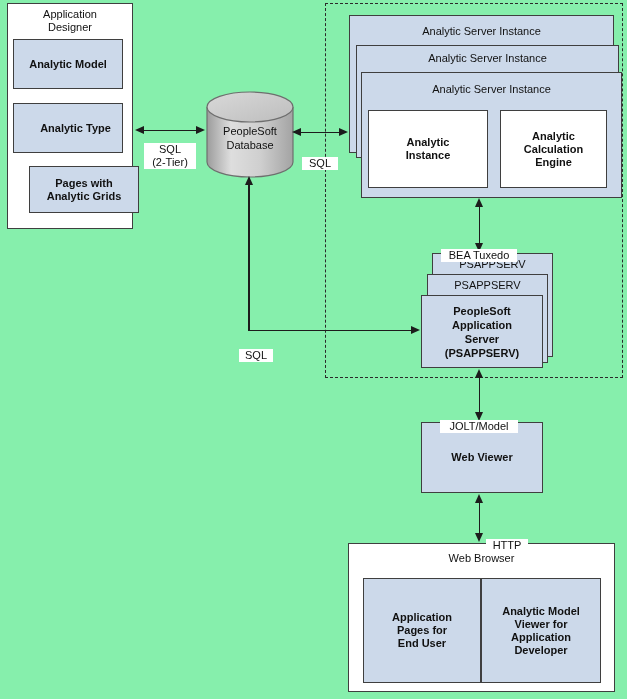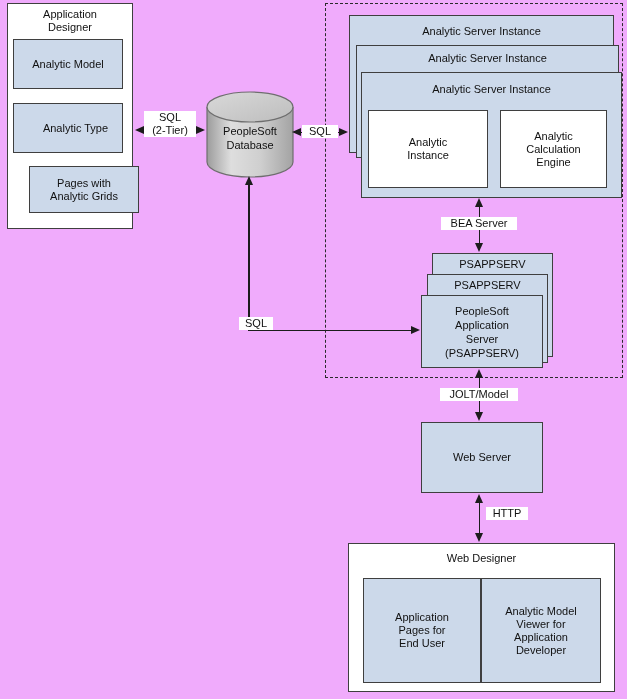--- a/index.html
+++ b/index.html
@@ -3,7 +3,7 @@
 <meta charset="utf-8">
 <style>
   html,body{margin:0;padding:0;background:#fff;}
-  .stage{position:relative;width:627px;height:699px;background:#f0abfc;
+  .stage{position:relative;width:627px;height:699px;background:#86efac;
          font-family:"Liberation Sans",sans-serif;font-size:11px;color:#111;overflow:hidden;}
   .box{position:absolute;box-sizing:border-box;border:1.5px solid #3f3f3f;background:#ccd9ea;}
   .whitebox{background:#ffffff;}

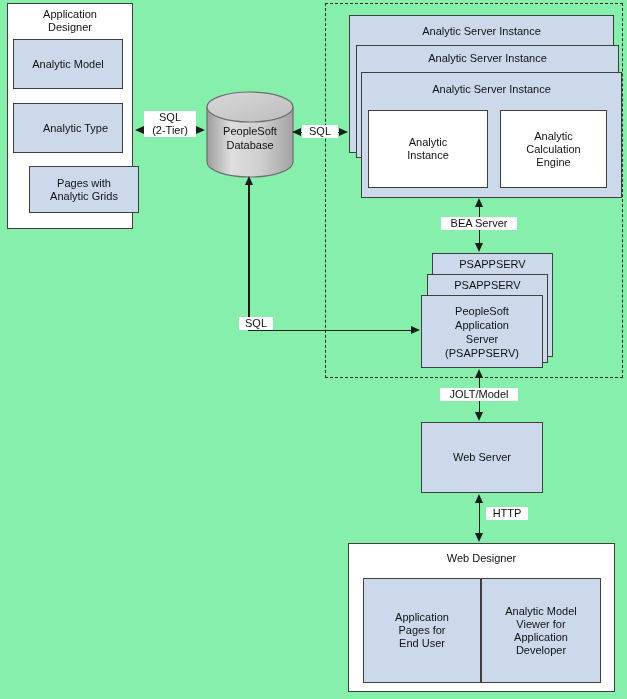--- a/index.html
+++ b/index.html
@@ -7,7 +7,7 @@
          font-family:"Liberation Sans",sans-serif;font-size:11px;color:#111;overflow:hidden;}
   .box{position:absolute;box-sizing:border-box;border:1.5px solid #3f3f3f;background:#ccd9ea;}
   .whitebox{background:#ffffff;}
-  .center{display:flex;align-items:center;justify-content:center;text-align:center;}
+  .center{display:flex;align-items:center;justify-content:center;text-align:center;font-weight:bold;}
   .lbl{white-space:pre-line;line-height:13px;}
   .lh14{line-height:14px;}
   .toplabel{position:absolute;left:0;right:0;text-align:center;white-space:pre-line;line-height:13px;}

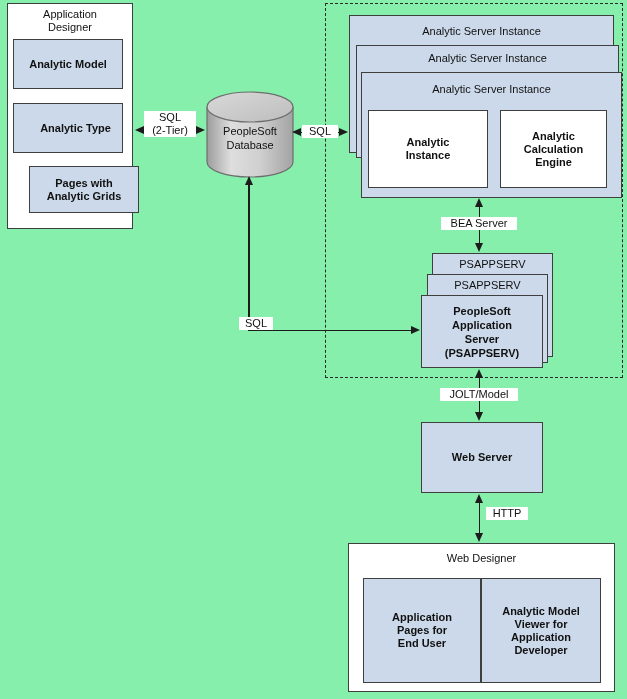--- a/index.html
+++ b/index.html
@@ -19,7 +19,7 @@
   .arr-down{border-left:4.5px solid transparent;border-right:4.5px solid transparent;border-top:9px solid #1c1c1c;}
   .arr-left{border-top:4.5px solid transparent;border-bottom:4.5px solid transparent;border-right:9px solid #1c1c1c;}
   .arr-right{border-top:4.5px solid transparent;border-bottom:4.5px solid transparent;border-left:9px solid #1c1c1c;}
-  .conn-label{position:absolute;background:#ffffff;text-align:center;z-index:3;line-height:13px;white-space:pre-line;}
+  .conn-label{position:absolute;background:#ffffff;text-align:center;z-index:3;line-height:13px;white-space:pre-line;margin-top:32px;}
   .dashed{position:absolute;box-sizing:border-box;border:1.5px dashed #2a2a2a;z-index:0;background:transparent;}
   .dbtext{position:absolute;text-align:center;z-index:2;white-space:pre-line;line-height:14px;}
   svg{display:block;}

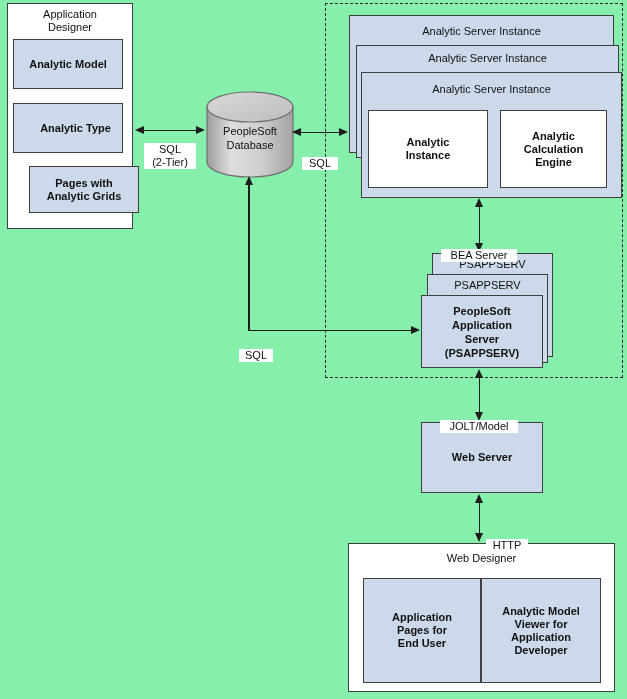--- a/index.html
+++ b/index.html
@@ -104,7 +104,7 @@
   <div class="vline" style="left:478.5px;top:205px;height:42px;"></div>
   <div class="arr arr-up" style="left:475px;top:198px;"></div>
   <div class="arr arr-down" style="left:475px;top:243px;"></div>
-  <div class="conn-label" style="left:441px;top:217px;width:76px;">BEA Server</div>
+  <div class="conn-label" style="left:441px;top:217px;width:76px;">BEA Tuxedo</div>
 
   <div class="box" style="left:432px;top:253px;width:121px;height:104px;">
     <div class="toplabel" style="top:4px;">PSAPPSERV</div>

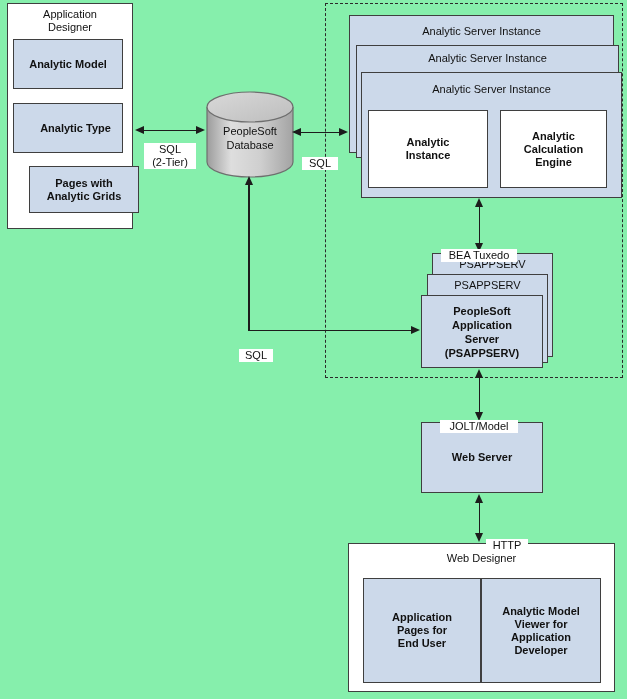--- a/index.html
+++ b/index.html
@@ -125,7 +125,7 @@
   <div class="conn-label" style="left:440px;top:388px;width:78px;">JOLT/Model</div>
 
   <div class="box center" style="left:421px;top:422px;width:122px;height:71px;">
-    <span class="lbl">Web Server</span>
+    <span class="lbl">Web Viewer</span>
   </div>
 
   <div class="vline" style="left:478.5px;top:500px;height:36px;"></div>

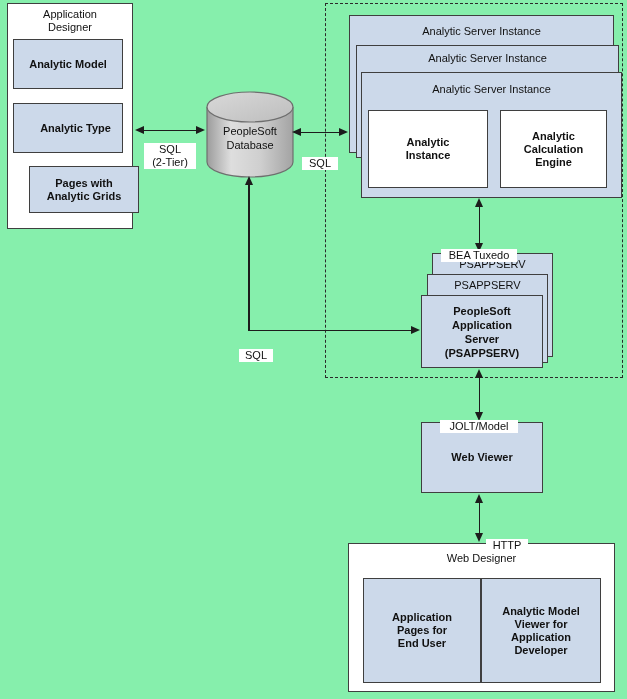--- a/index.html
+++ b/index.html
@@ -134,7 +134,7 @@
   <div class="conn-label" style="left:486px;top:507px;width:42px;">HTTP</div>
 
   <div class="box whitebox" style="left:348px;top:543px;width:267px;height:149px;">
-    <div class="toplabel" style="top:8px;">Web Designer</div>
+    <div class="toplabel" style="top:8px;">Web Browser</div>
   </div>
   <div class="box center" style="left:363px;top:578px;width:118px;height:105px;">
     <span class="lbl">Application

